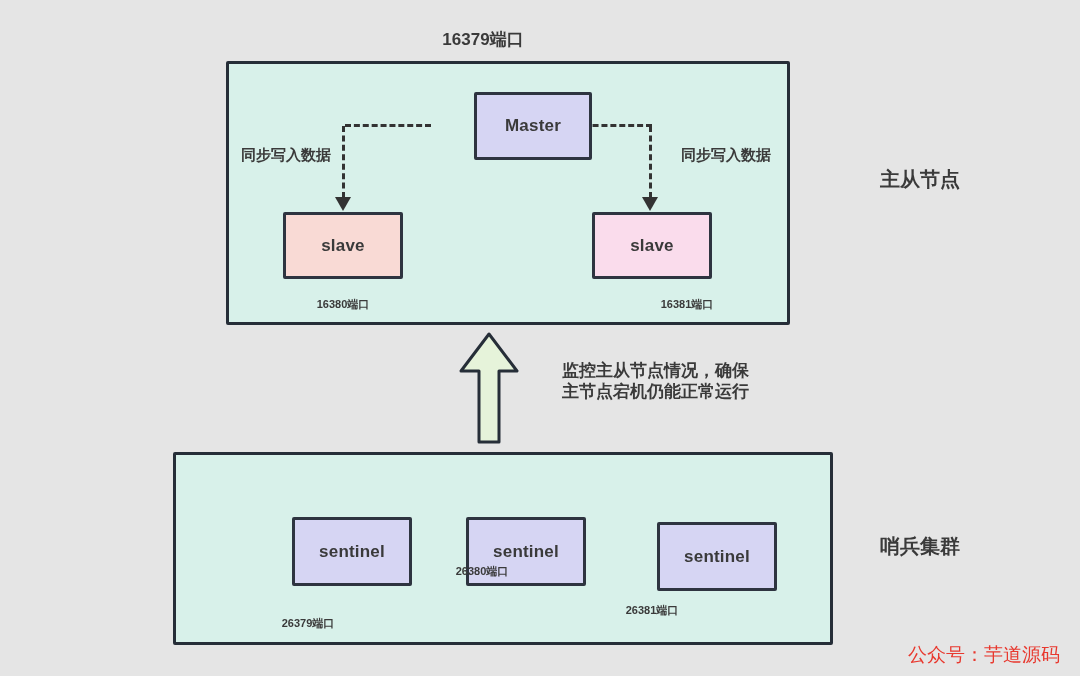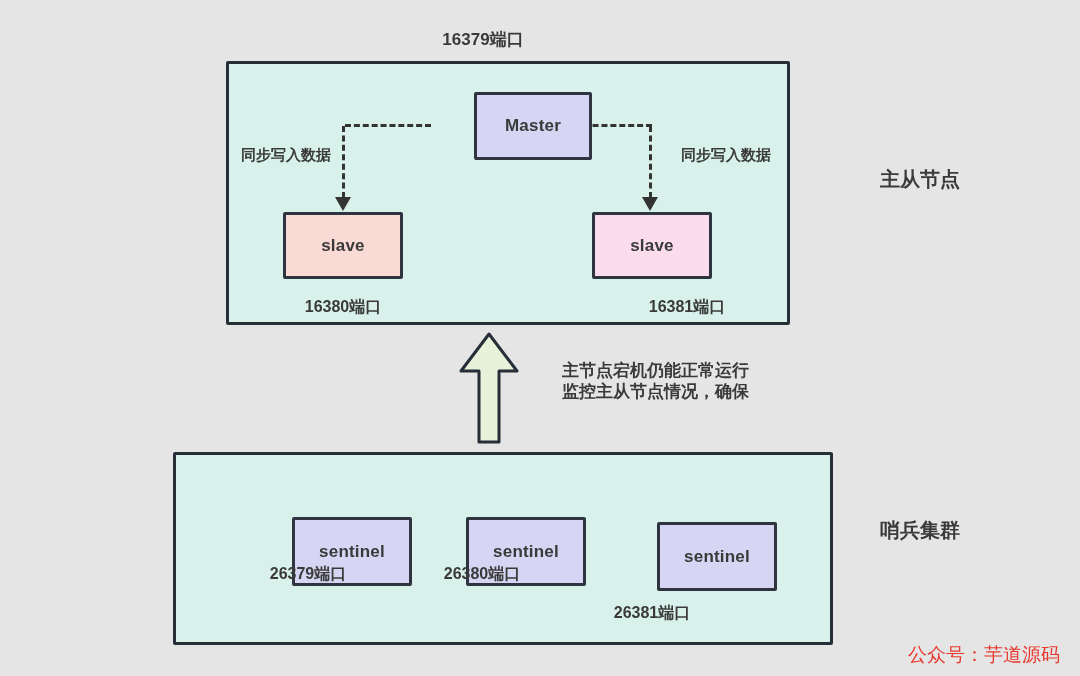--- a/index.html
+++ b/index.html
@@ -24,7 +24,7 @@
   .node.salmon{background:var(--salmon_fill,#f9dad5);}
   .node.pink{background:var(--pink_fill,#fadcec);}
   .lbl{position:absolute;font-weight:700;font-size:15px;text-align:center;white-space:nowrap;}
-  .lbl.port{font-size:16px;}
+  .lbl.port{font-size:11px;}
   .lbl.title{font-size:17px;}
   .lbl.side{font-size:20px;}
   .dash-h{position:absolute;height:0;border-top:3px dashed var(--line_dark,#333);}

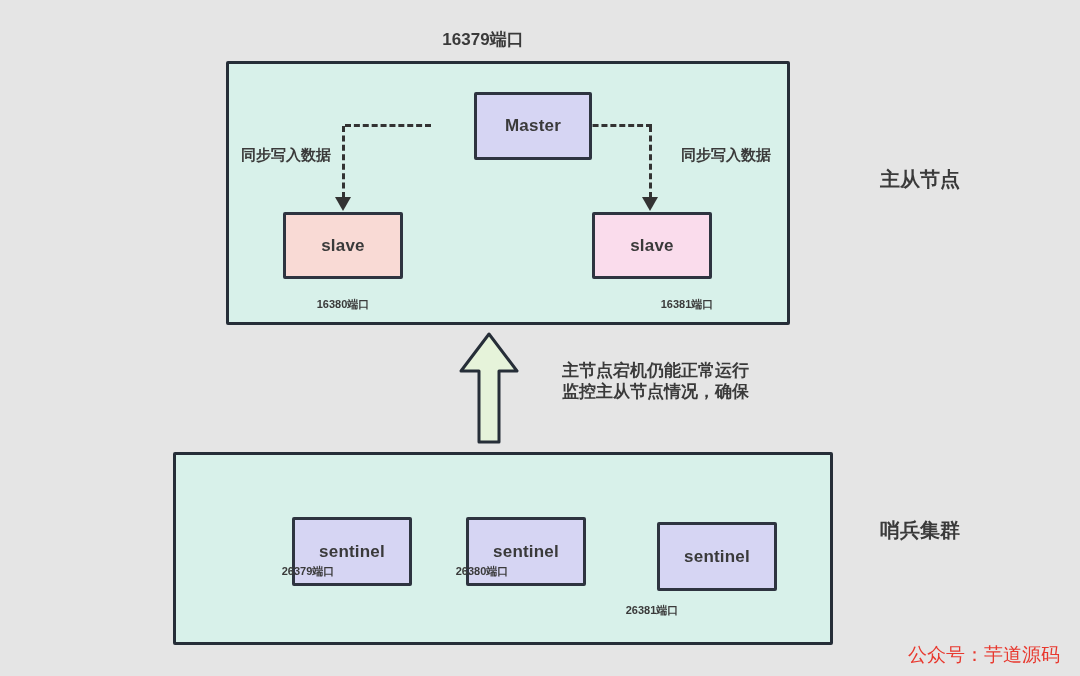--- a/index.html
+++ b/index.html
@@ -76,8 +76,8 @@
   </svg>
 
   <div class="note" style="left:562px;top:360px;">
+    <div>监控主从节点情况，确保</div>
     <div>主节点宕机仍能正常运行</div>
-    <div>监控主从节点情况，确保</div>
   </div>
 
   <div class="group-box" style="left:173px;top:452px;width:660px;height:193px;"></div>

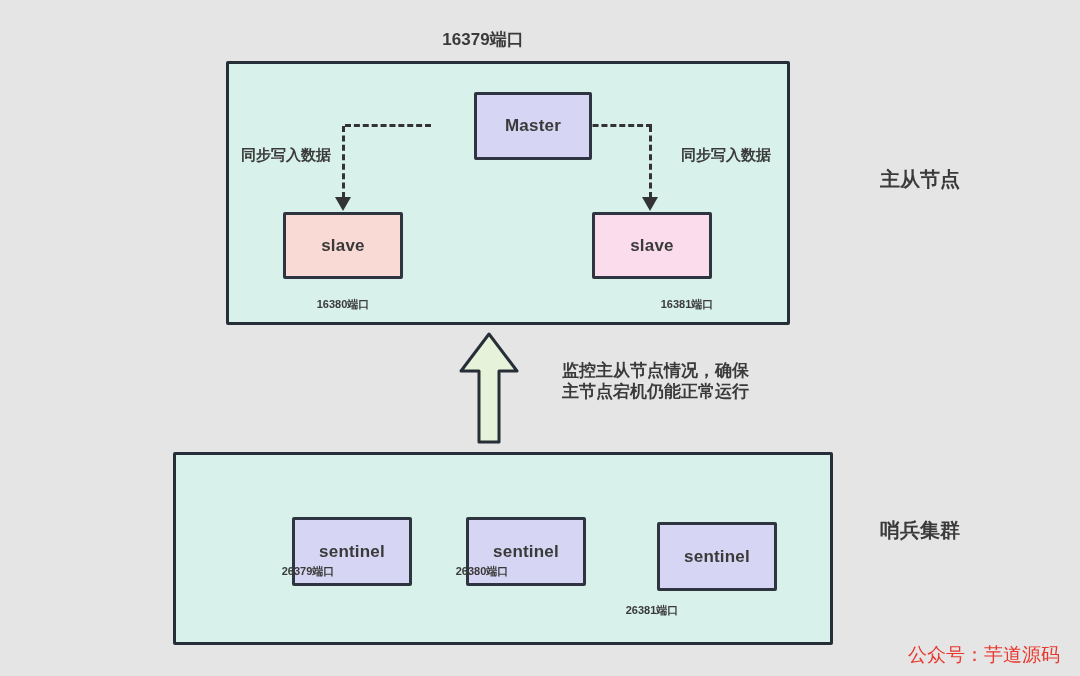--- a/index.html
+++ b/index.html
@@ -90,7 +90,7 @@
   <div class="lbl port" style="left:422px;top:564px;width:120px;">26380端口</div>
   <div class="lbl port" style="left:592px;top:603px;width:120px;">26381端口</div>
 
-  <div class="lbl side" style="left:855px;top:517px;width:130px;">哨兵集群</div>
+  <div class="lbl side" style="left:855px;top:533px;width:130px;">哨兵集群</div>
 
   <div class="watermark" style="left:908px;top:642px;">公众号：芋道源码</div>
 

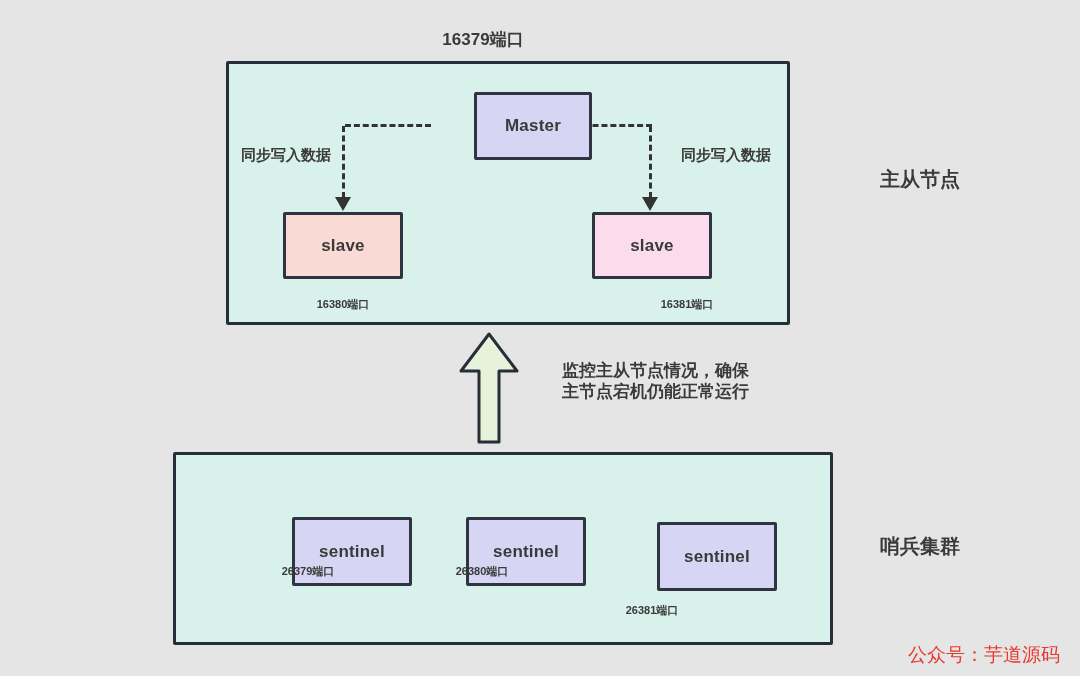--- a/index.html
+++ b/index.html
@@ -86,7 +86,7 @@
   <div class="node lavender" style="left:422px;top:517px;width:120px;height:69px;">sentinel</div>
   <div class="node lavender" style="left:613px;top:522px;width:120px;height:69px;">sentinel</div>
 
-  <div class="lbl port" style="left:248px;top:564px;width:120px;">26379端口</div>
+  <div class="lbl port" style="left:248px;top:616px;width:120px;">26379端口</div>
   <div class="lbl port" style="left:422px;top:564px;width:120px;">26380端口</div>
   <div class="lbl port" style="left:592px;top:603px;width:120px;">26381端口</div>
 

